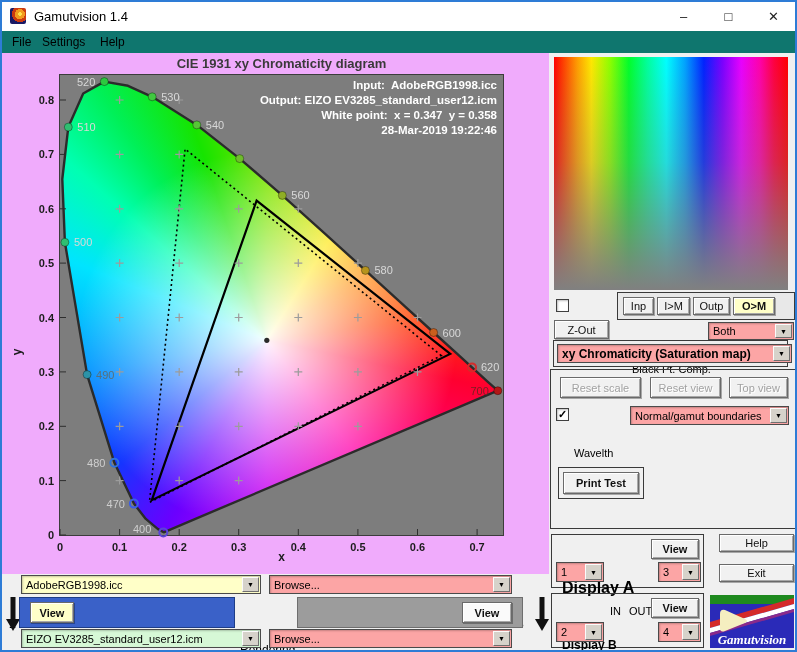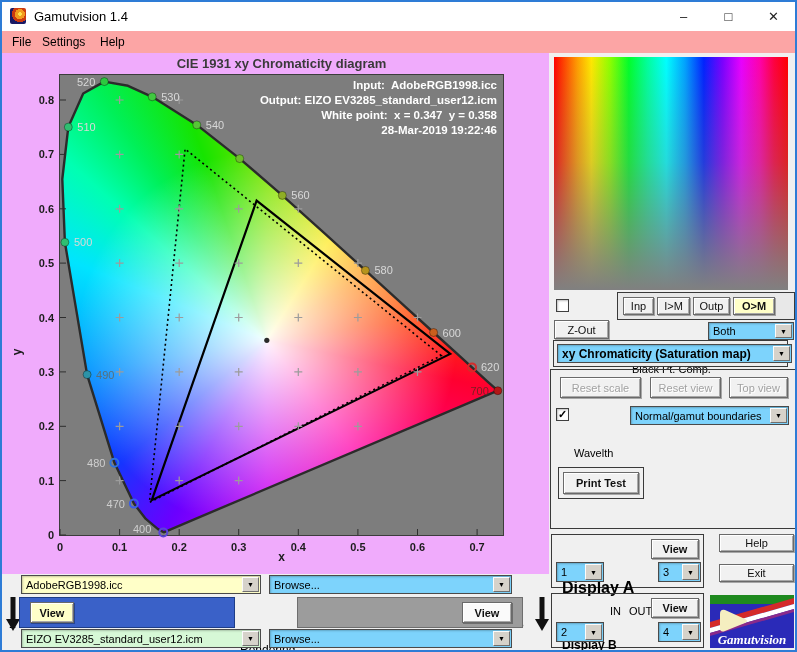--- a/index.html
+++ b/index.html
@@ -14,7 +14,7 @@
   .wbtn{position:absolute;top:0;height:29px;width:45px;display:flex;align-items:center;justify-content:center;
         font-size:13px;color:#222;}
   
-  #menubar{position:absolute;left:0;top:29px;width:100%;height:22px;background:#fca5a5;}
+  #menubar{position:absolute;left:0;top:29px;width:100%;height:22px;background:#0f766e;}
   .menu-item{position:absolute;top:3px;font-size:12px;color:#000;padding:1px 4px;}
   
   #figure{position:absolute;left:0;top:51px;width:547px;height:521px;background:#f0abfc;}

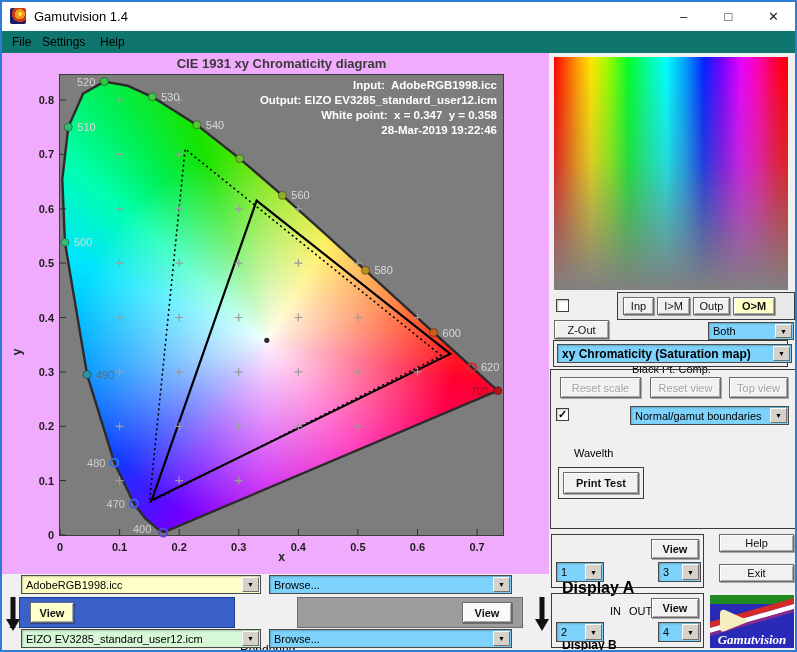--- a/index.html
+++ b/index.html
@@ -36,7 +36,7 @@
   .btn.bold{font-weight:bold;}
   .btn.yellow{background:#ffffc8;}
   .btn.disabled{color:#a2a2a2;text-shadow:1px 1px 0 #fff;}
-  .combo{position:absolute;box-sizing:border-box;background:#7dd3fc;border:1px solid #4a4a4a;
+  .combo{position:absolute;box-sizing:border-box;background:#fca5a5;border:1px solid #4a4a4a;
          box-shadow:inset 1px 1px 2px rgba(0,0,0,.22);}
   .combo .cv{position:absolute;left:4px;right:18px;top:50%;transform:translateY(-50%);
              font-size:11px;color:#000;white-space:nowrap;overflow:hidden;}

